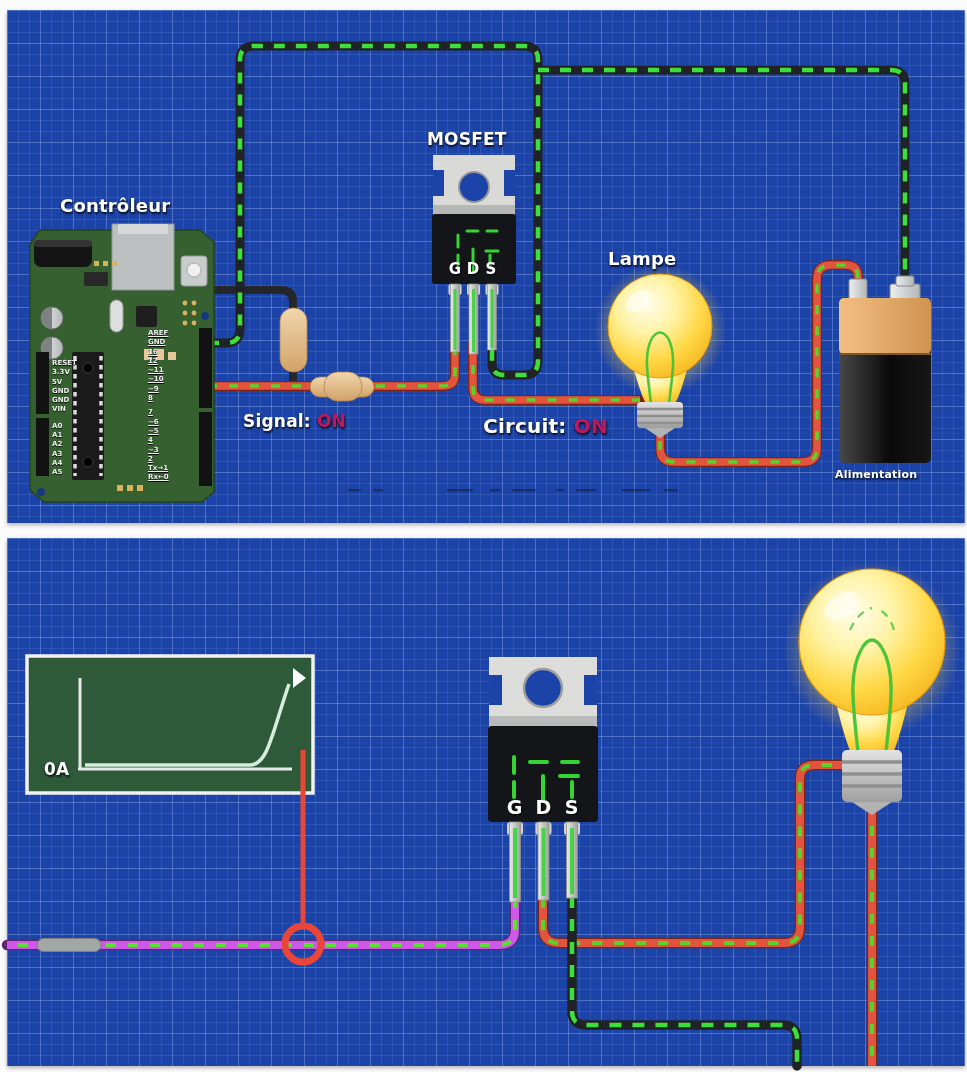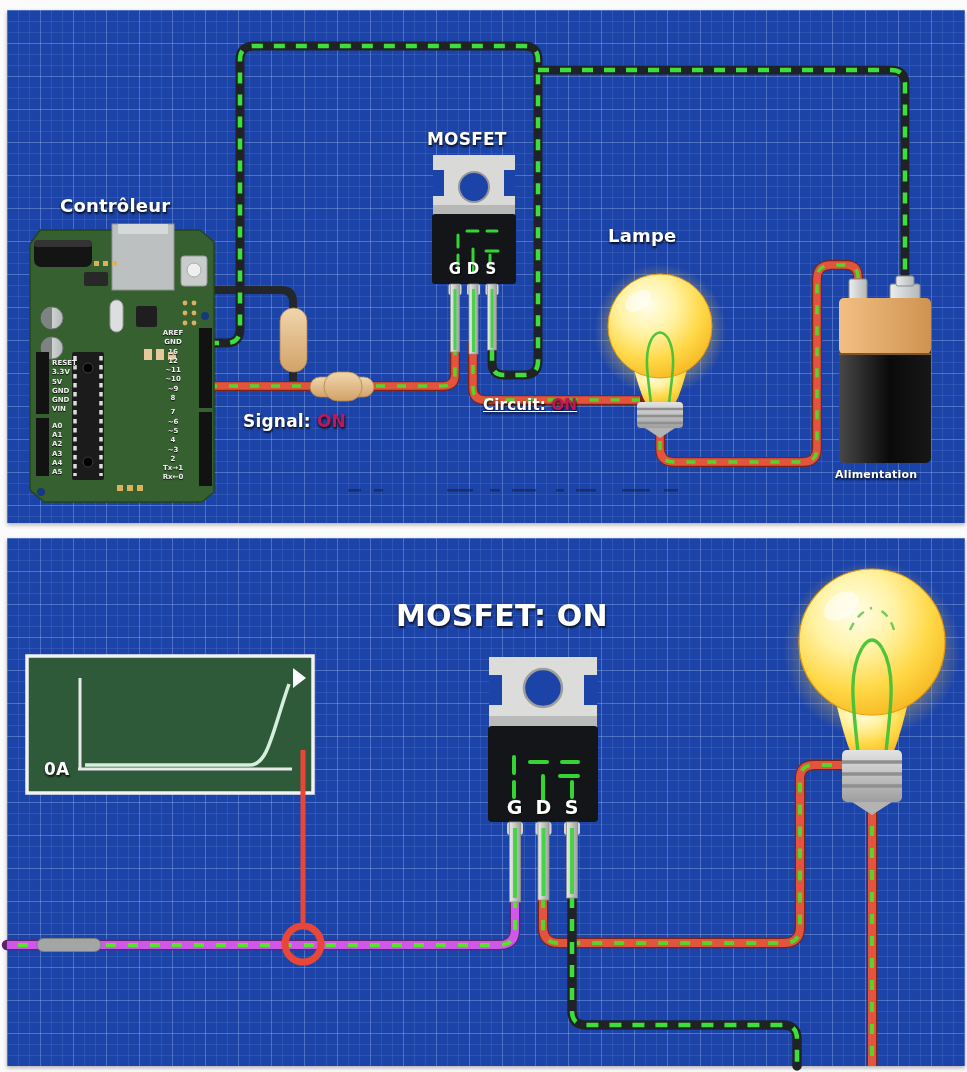--- a/index.html
+++ b/index.html
@@ -309,7 +309,7 @@
 
   <div class="lbl center" style="left:60px;top:195px;width:115px;font-size:18px;">Contrôleur</div>
   <div class="lbl center" style="left:427px;top:129px;width:95px;font-size:17px;">MOSFET</div>
-  <div class="lbl center" style="left:608px;top:225px;width:100px;font-size:18px;">Lampe</div>
+  <div class="lbl center" style="left:608px;top:248px;width:100px;font-size:18px;">Lampe</div>
   <div class="lbl center" style="left:835px;top:468px;width:120px;font-size:11px;">Alimentation</div>
 
   <div class="lbl" style="left:243px;top:411px;font-size:17px;">

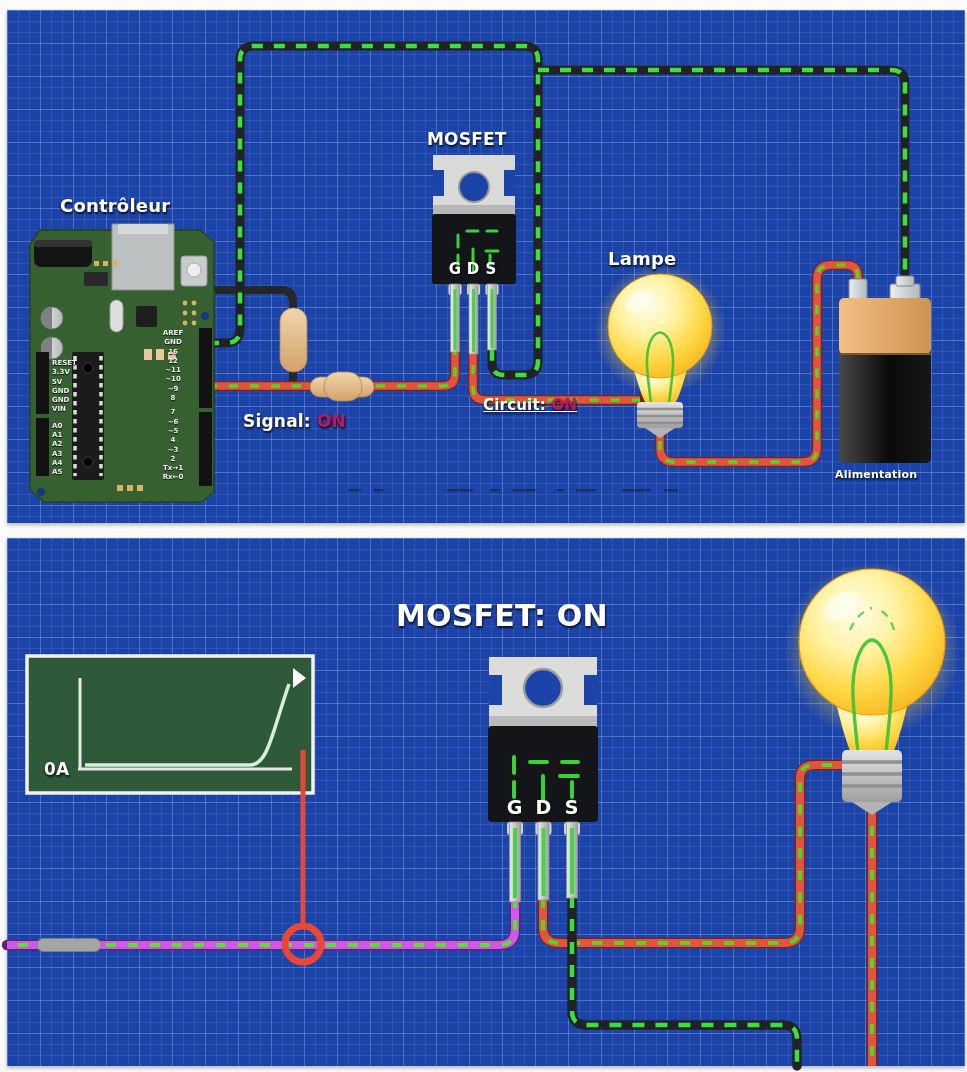--- a/index.html
+++ b/index.html
@@ -28,7 +28,7 @@
           line-height:9.3px;text-shadow:0 1px 1px rgba(0,0,0,.85);}
   .pincol div{height:9.3px;}
   #pins-left div:nth-child(7){margin-top:7px;}
-  #pins-right{text-align:center;}
+  #pins-right{text-align:left;text-decoration:underline;}
   #pins-right div:nth-child(9){margin-top:5px;}
 </style>
 </head>

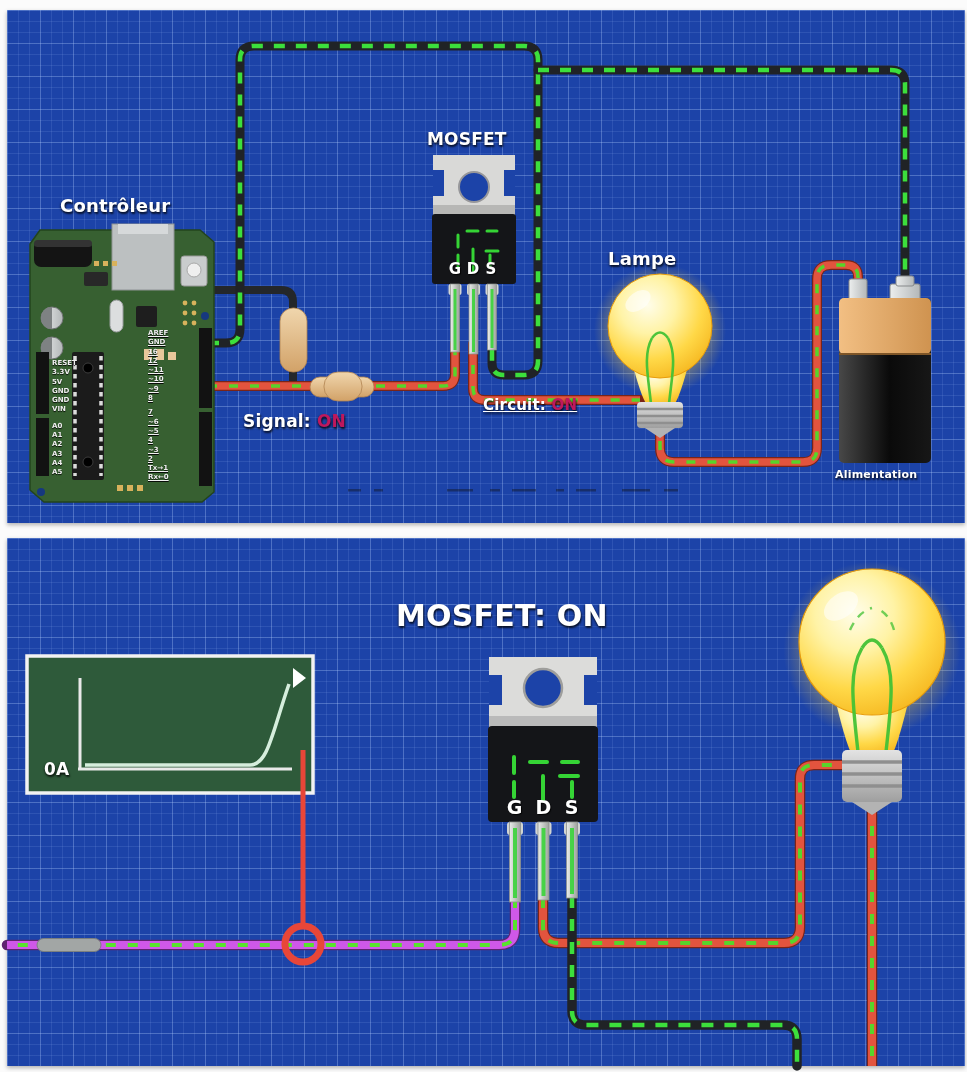--- a/index.html
+++ b/index.html
@@ -316,7 +316,7 @@
     <span>Signal:</span>
     <span class="on">ON</span>
   </div>
-  <div class="lbl" style="left:483px;top:396px;font-size:15px;text-decoration:underline;">
+  <div class="lbl" style="left:483px;top:414px;font-size:20px;">
     <span>Circuit:</span>
     <span class="on">ON</span>
   </div>

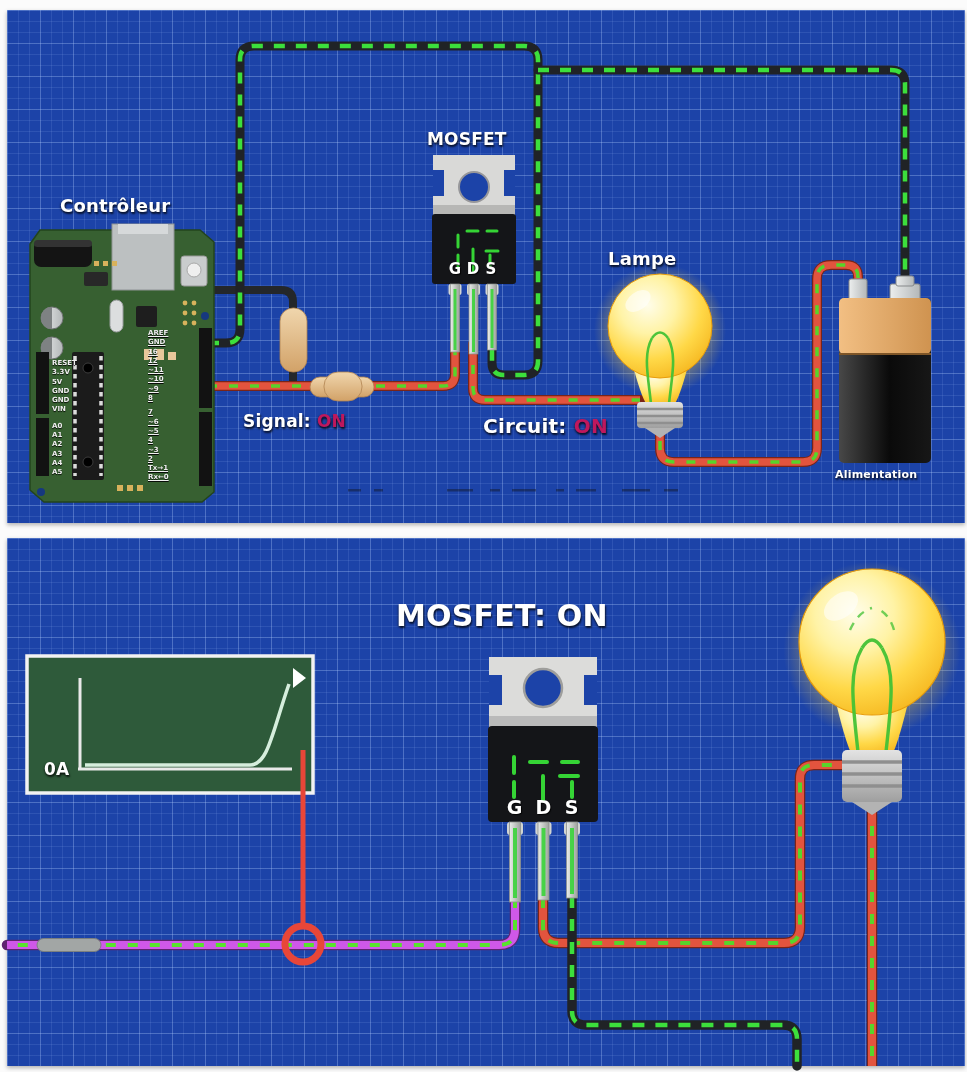--- a/index.html
+++ b/index.html
@@ -321,7 +321,6 @@
     <span class="on">ON</span>
   </div>
 
-  <div class="lbl center" style="left:396px;top:598px;width:300px;font-size:30px;">MOSFET: ON</div>
   <div class="lbl" style="left:44px;top:751px;font-size:17px;margin-top:8px;">0A</div>
 
   <span class="gds" style="left:447px;top:260px;width:16px;font-size:15px;">G</span>

